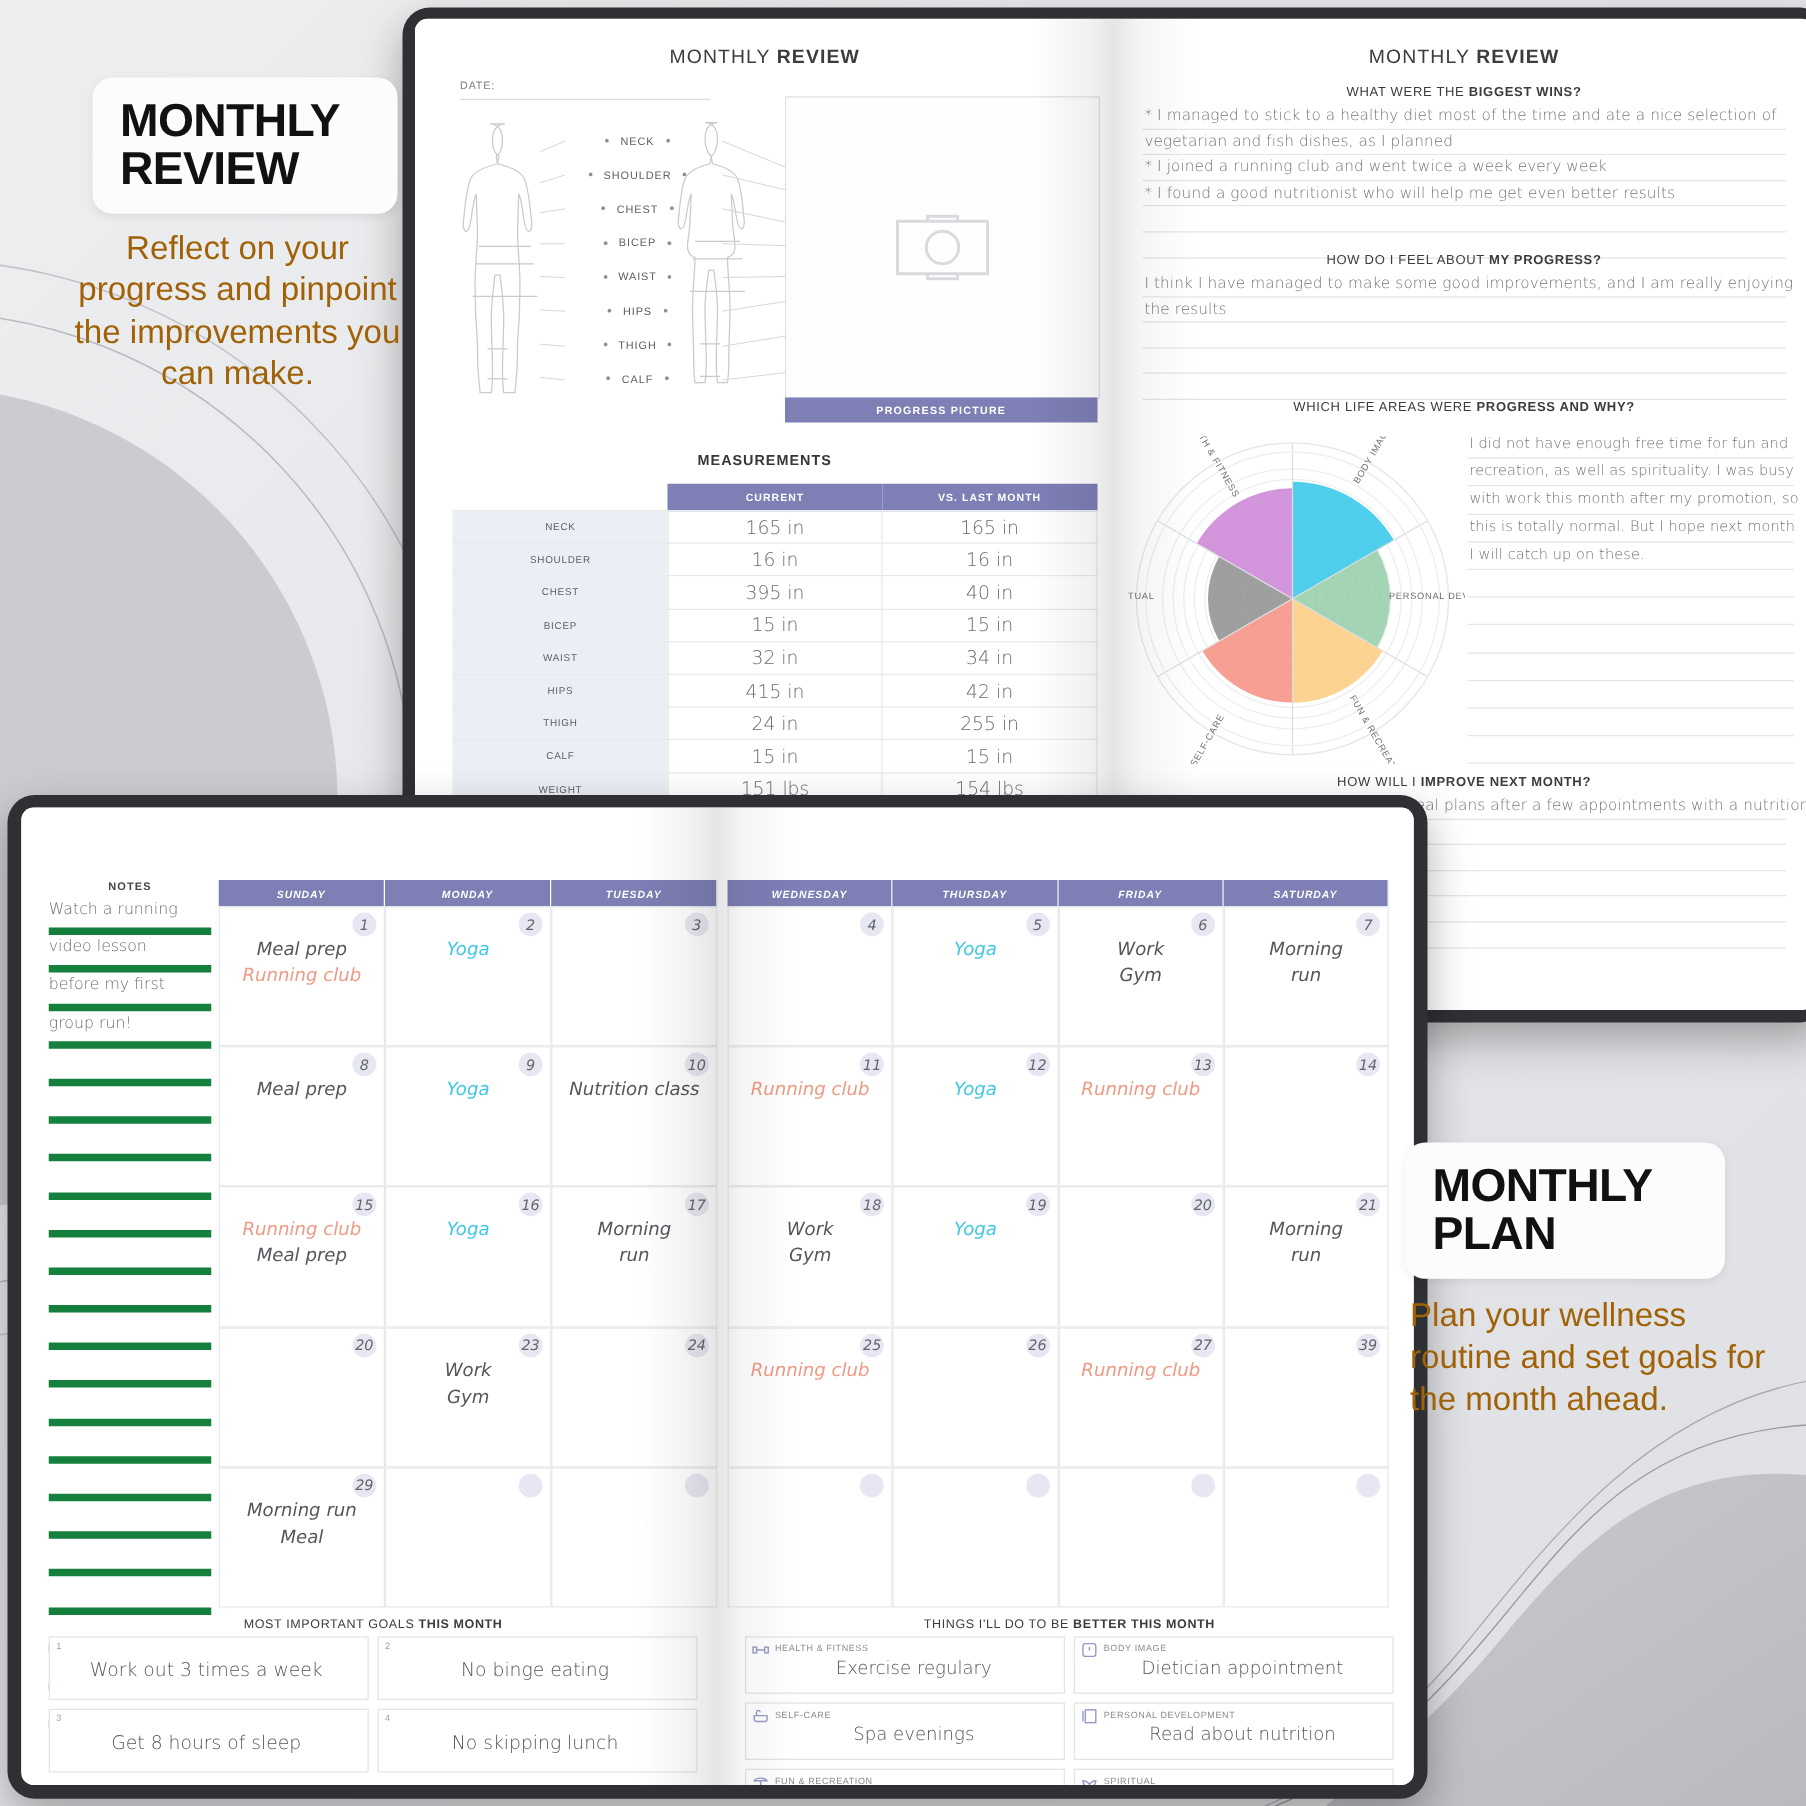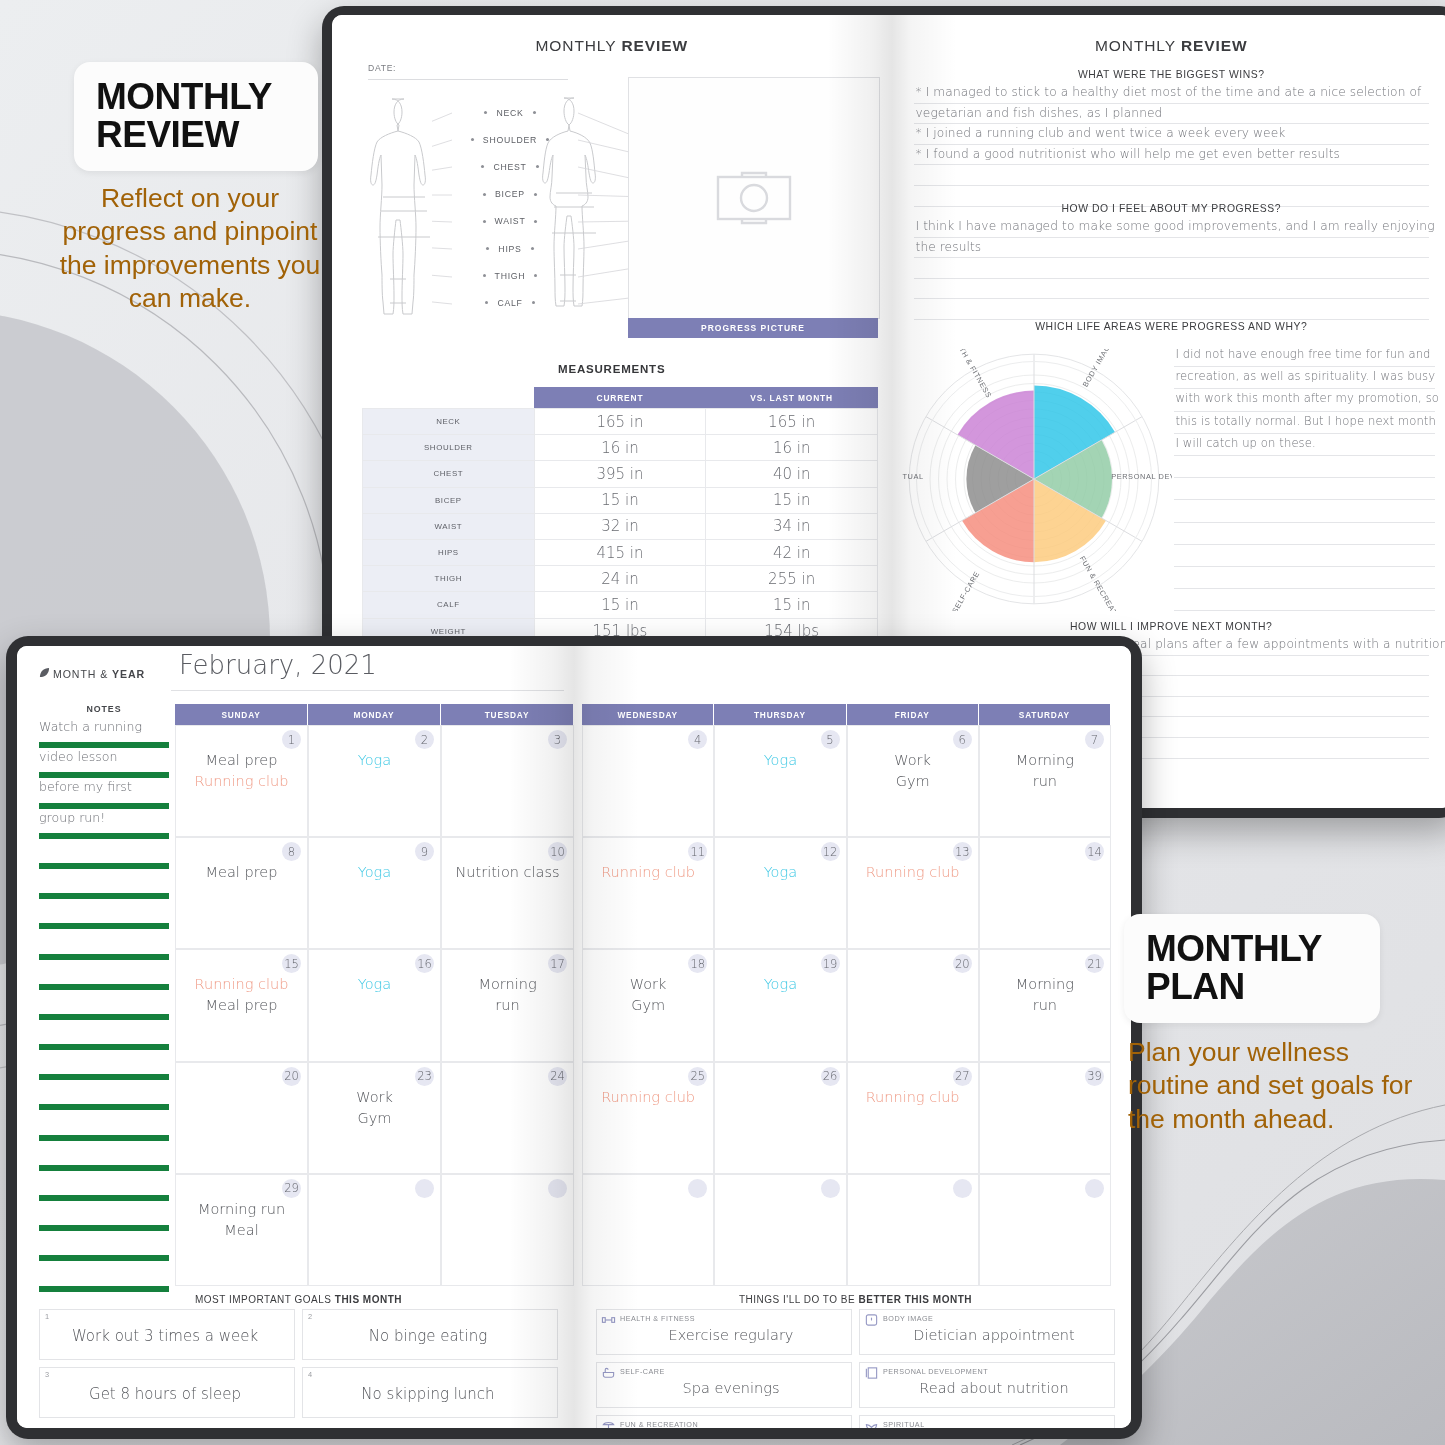--- a/index.html
+++ b/index.html
@@ -31,7 +31,7 @@
   .hd{font-size:15.5px;letter-spacing:.9px;color:#3b3c3f;text-align:center;font-weight:400;}
   .hd b{font-weight:700;}
   .sec{font-size:10.4px;letter-spacing:.55px;color:#3b3c3f;text-align:center;font-weight:400;}
-  .sec b{font-weight:400;}
+  .sec b{font-weight:700;}
   
   #p1{padding:0;}
   #p1 .date{position:absolute;left:36px;top:48px;font-size:8.6px;letter-spacing:.7px;color:#7b7d82;}

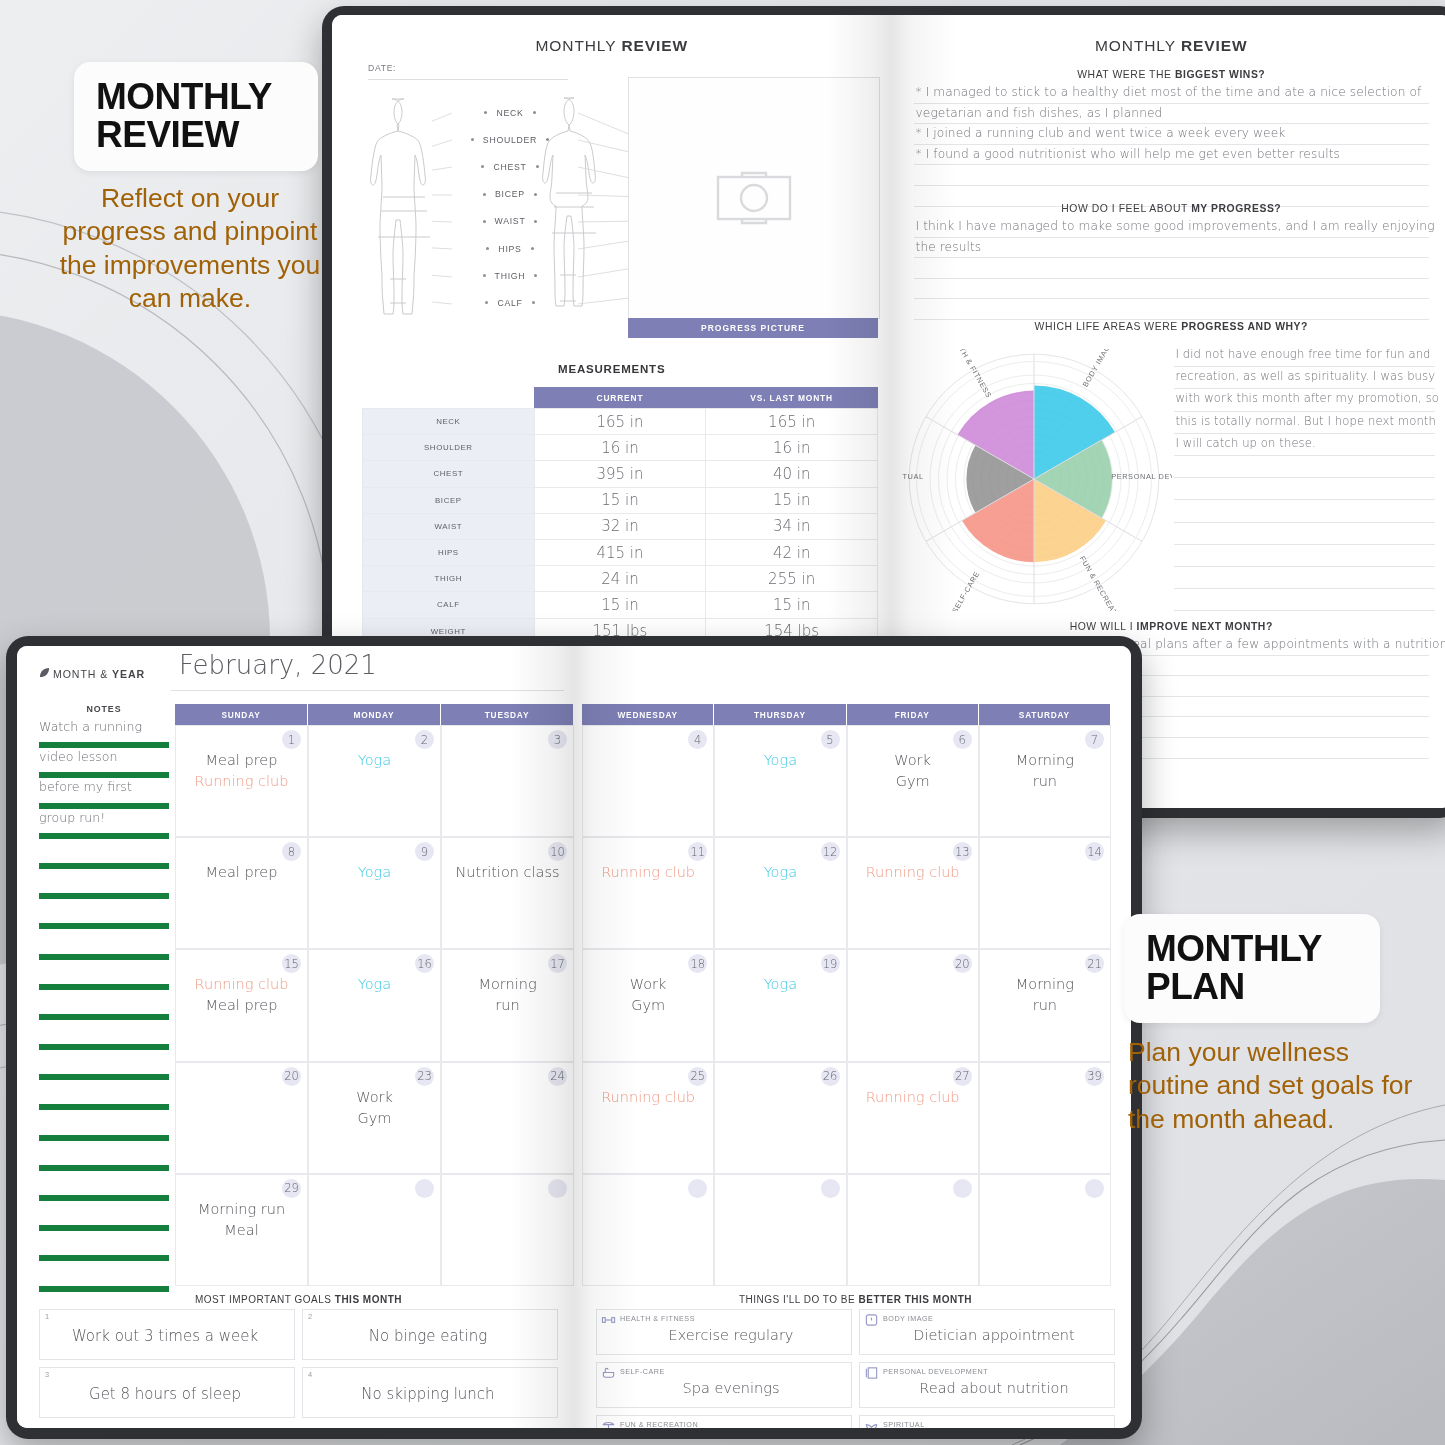--- a/index.html
+++ b/index.html
@@ -370,14 +370,6 @@
   <div class="pages">
 
     <div class="page left" id="c1">
-      <div class="monthbar">
-        <svg class="leaf" viewBox="0 0 12 12">
-            <path d="M1 11C1 5 5 1 11 1c0 6-4 10-10 10z" fill="#5a5c62"></path>
-          </svg>
-        <div class="mlabel"><span>MONTH &amp; </span><b>YEAR</b></div>
-        <div class="mval">February, 2021</div>
-        <div class="uline"></div>
-      </div>
 
       <div class="notescol">
         <div class="nt">NOTES</div>

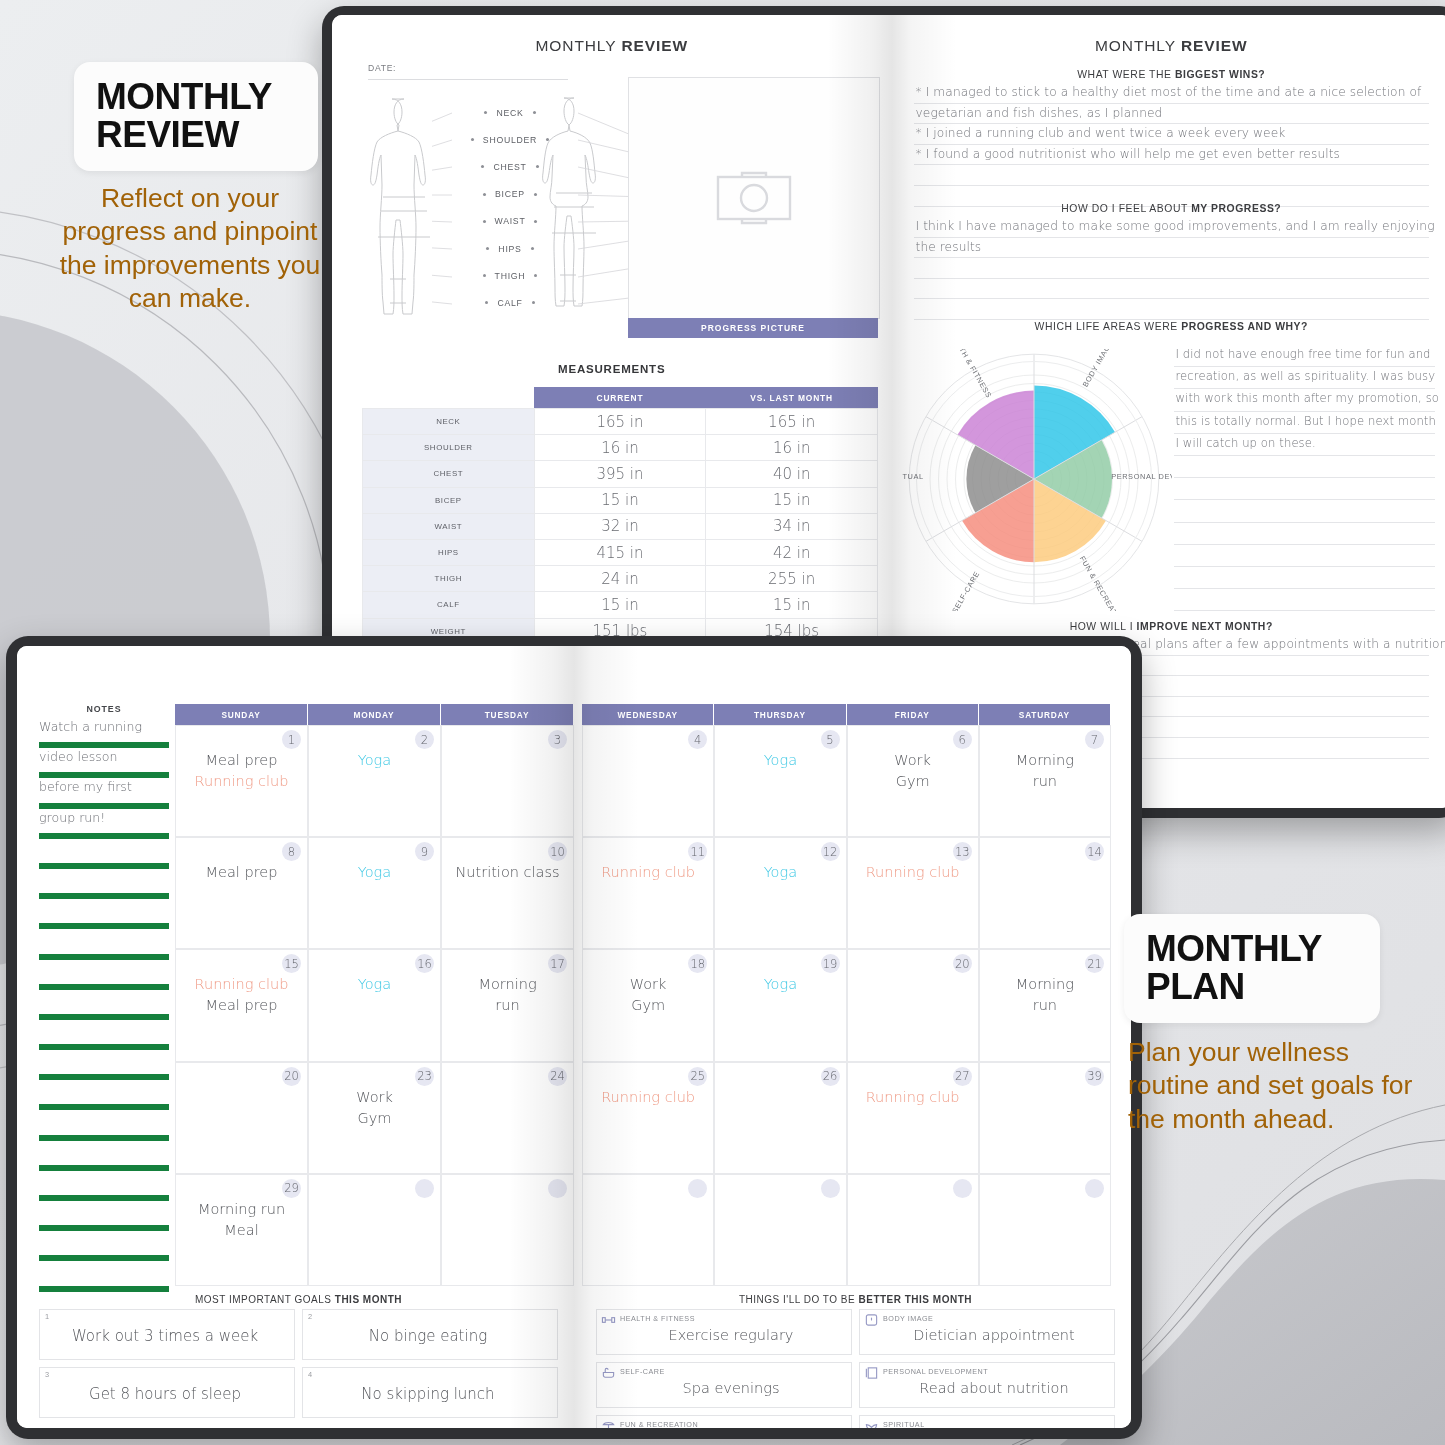--- a/index.html
+++ b/index.html
@@ -77,7 +77,7 @@
   .notescol .nline{height:24.2px;border-bottom:6px solid #15803d;position:relative;}
   .notescol .nline span{position:absolute;left:0;top:1px;font-family:"DejaVu Sans",sans-serif;
       font-weight:300;font-size:12.6px;color:#6c6e74;white-space:nowrap;}
-  .cal{position:absolute;top:58px;bottom:142px;}
+  .cal{position:absolute;top:58px;bottom:142px;font-style:italic;}
   .calhead{display:grid;height:21px;}
   .calhead div{background:#7d7fb5;color:#fff;font-size:8.3px;font-weight:700;letter-spacing:.8px;
       display:flex;align-items:center;justify-content:center;border-right:1px solid #fff;}

